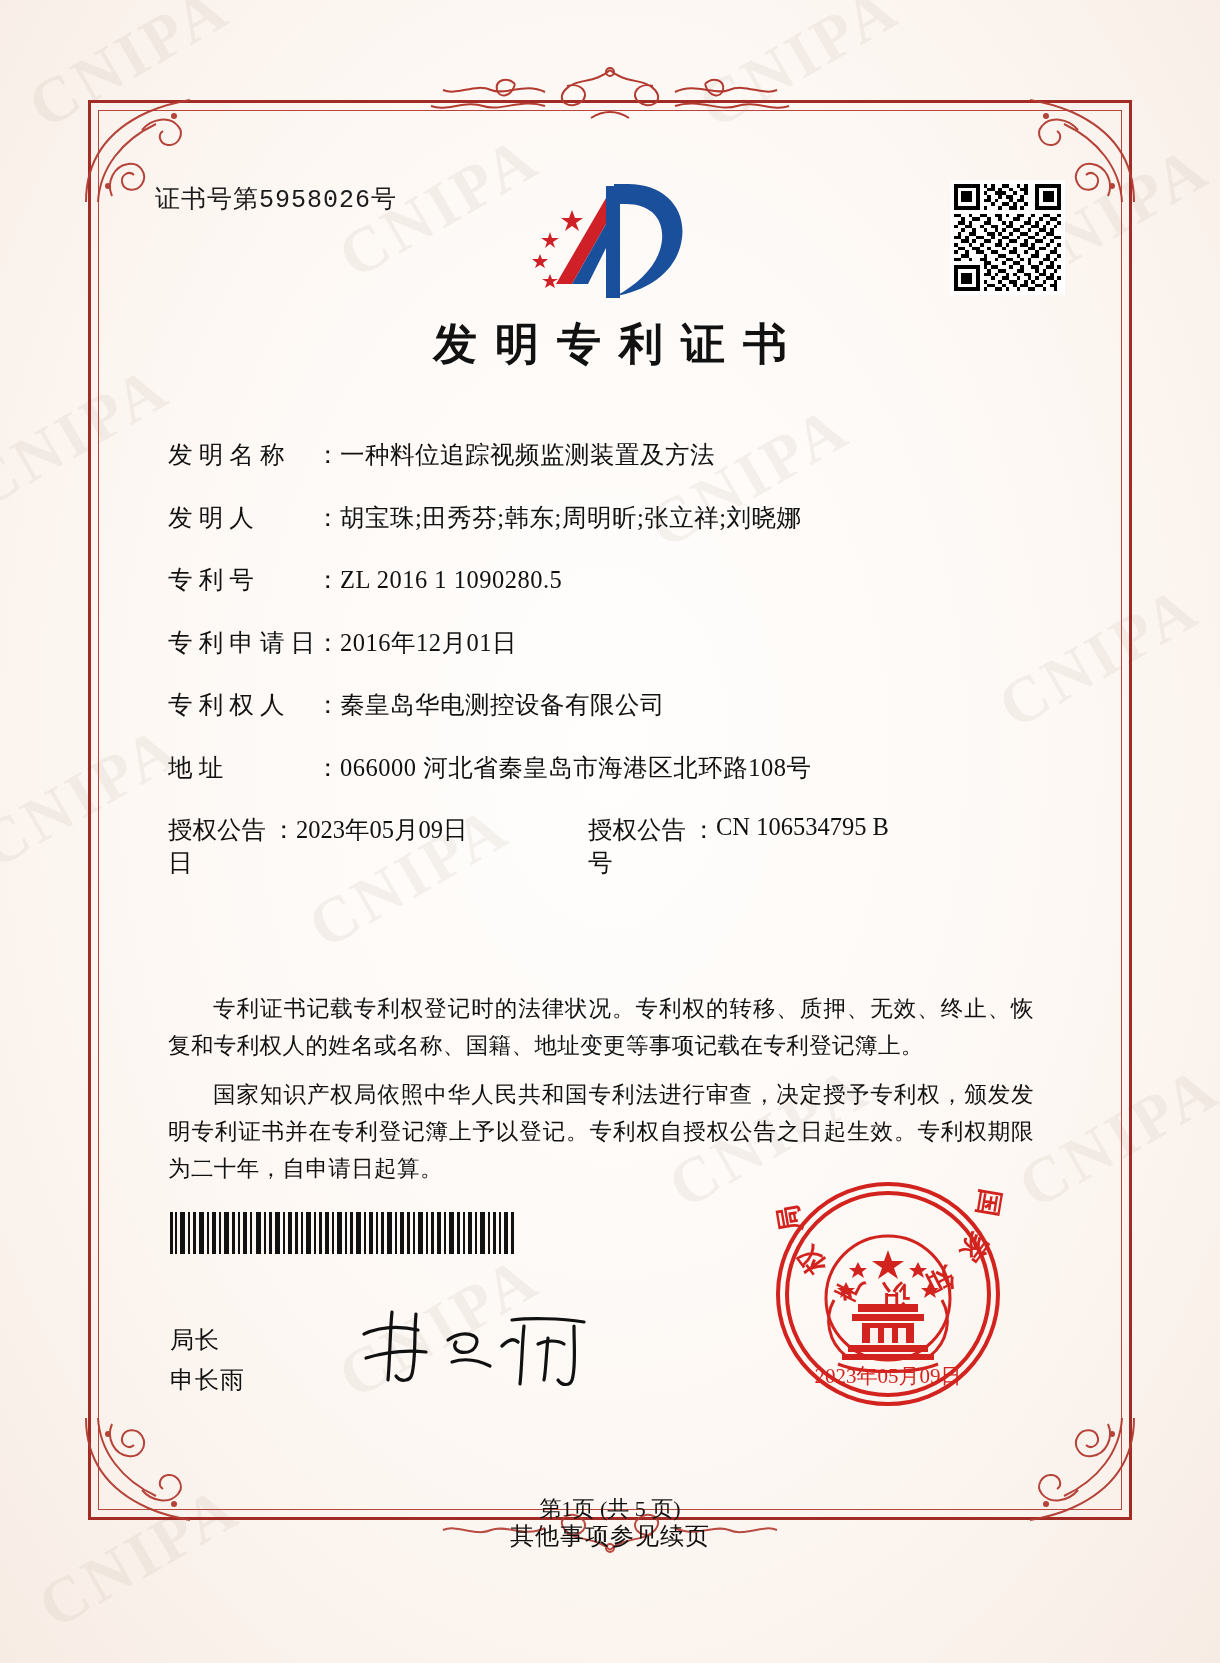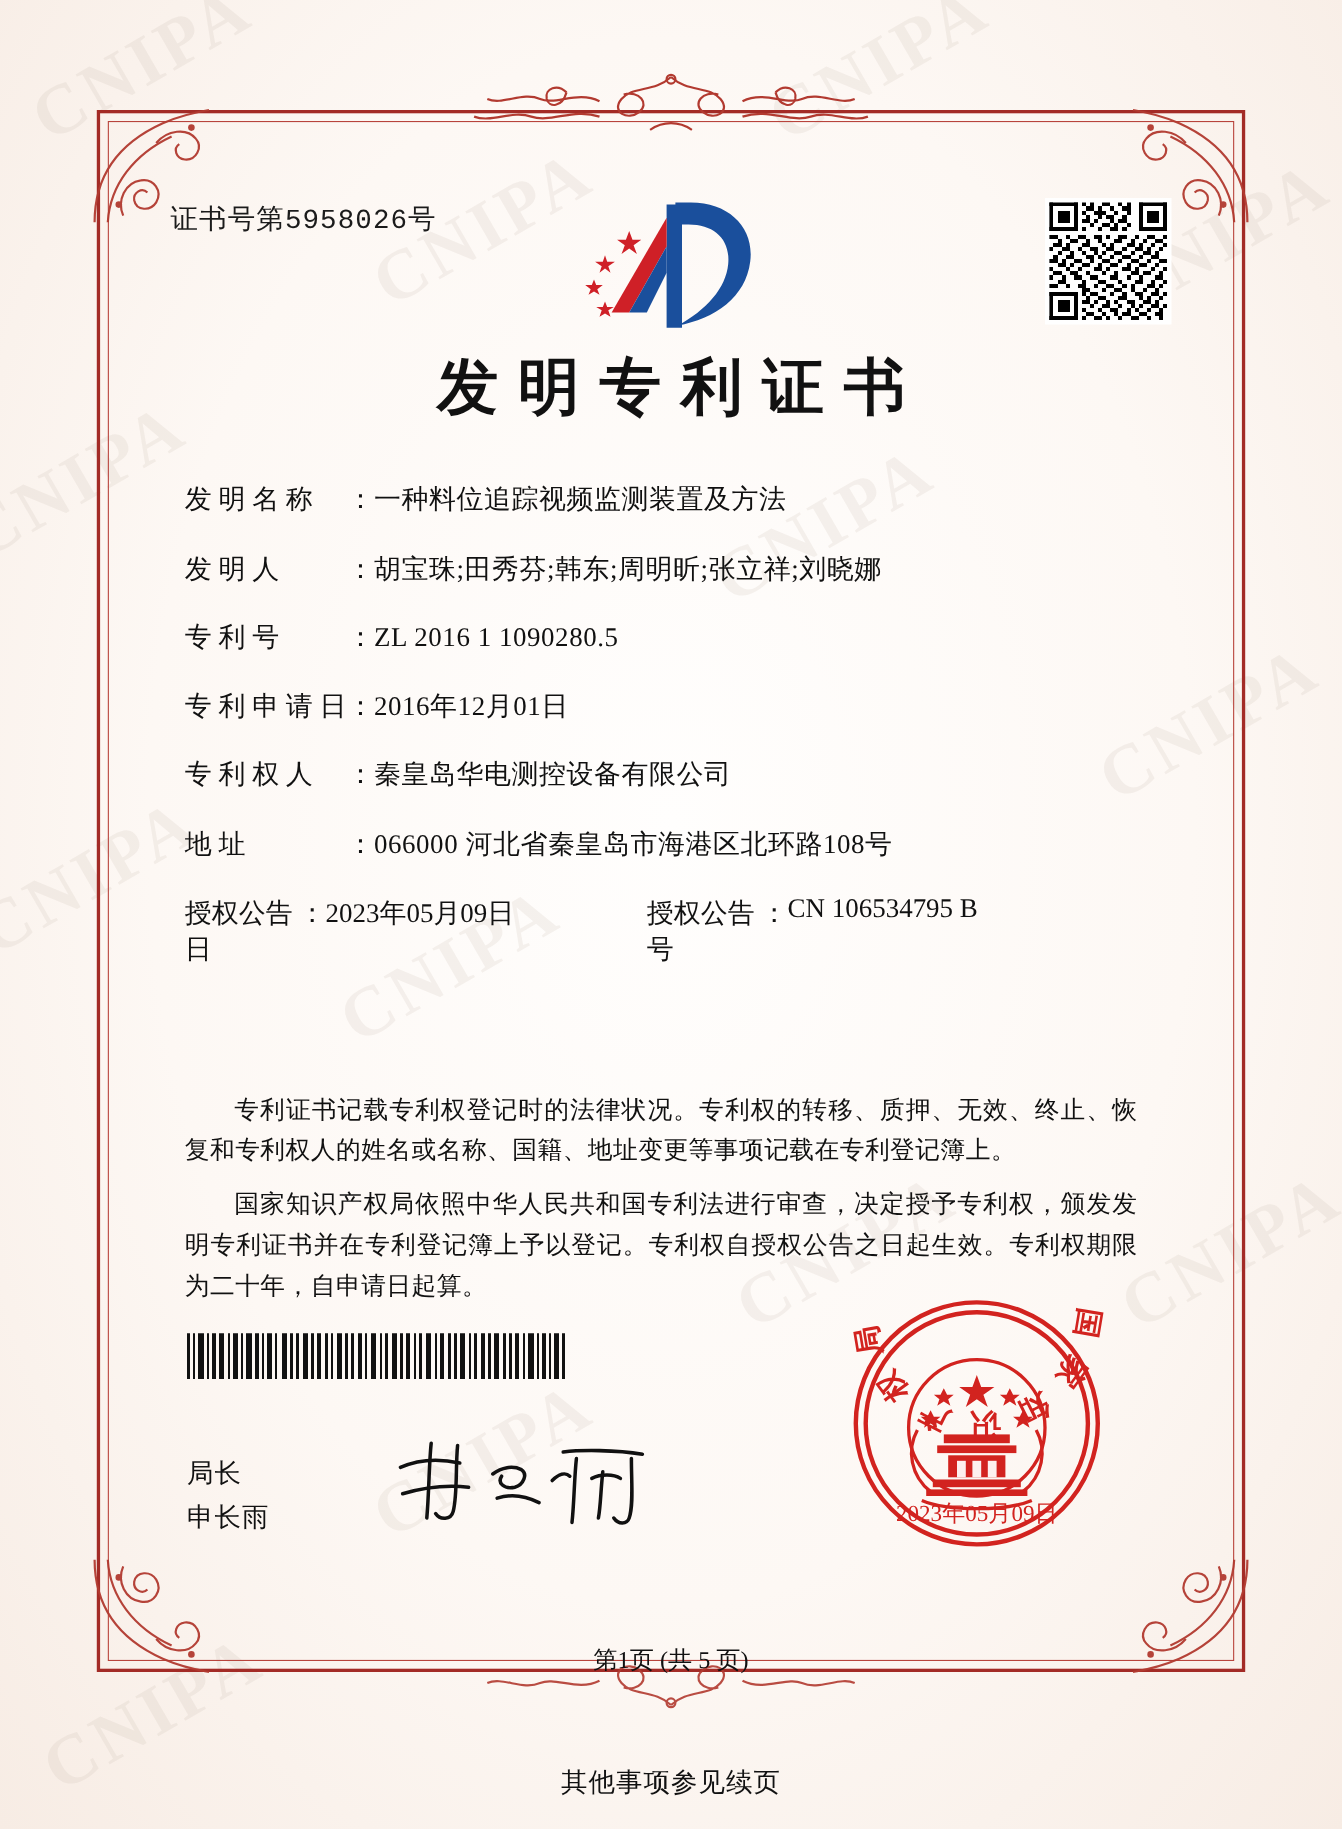--- a/index.html
+++ b/index.html
@@ -136,7 +136,7 @@
     left: 0; right: 0;
     top: 315px;
     text-align: center;
-    font-size: 56px;
+    font-size: 44px;
     font-weight: bold;
     letter-spacing: 18px;
     text-indent: 18px;

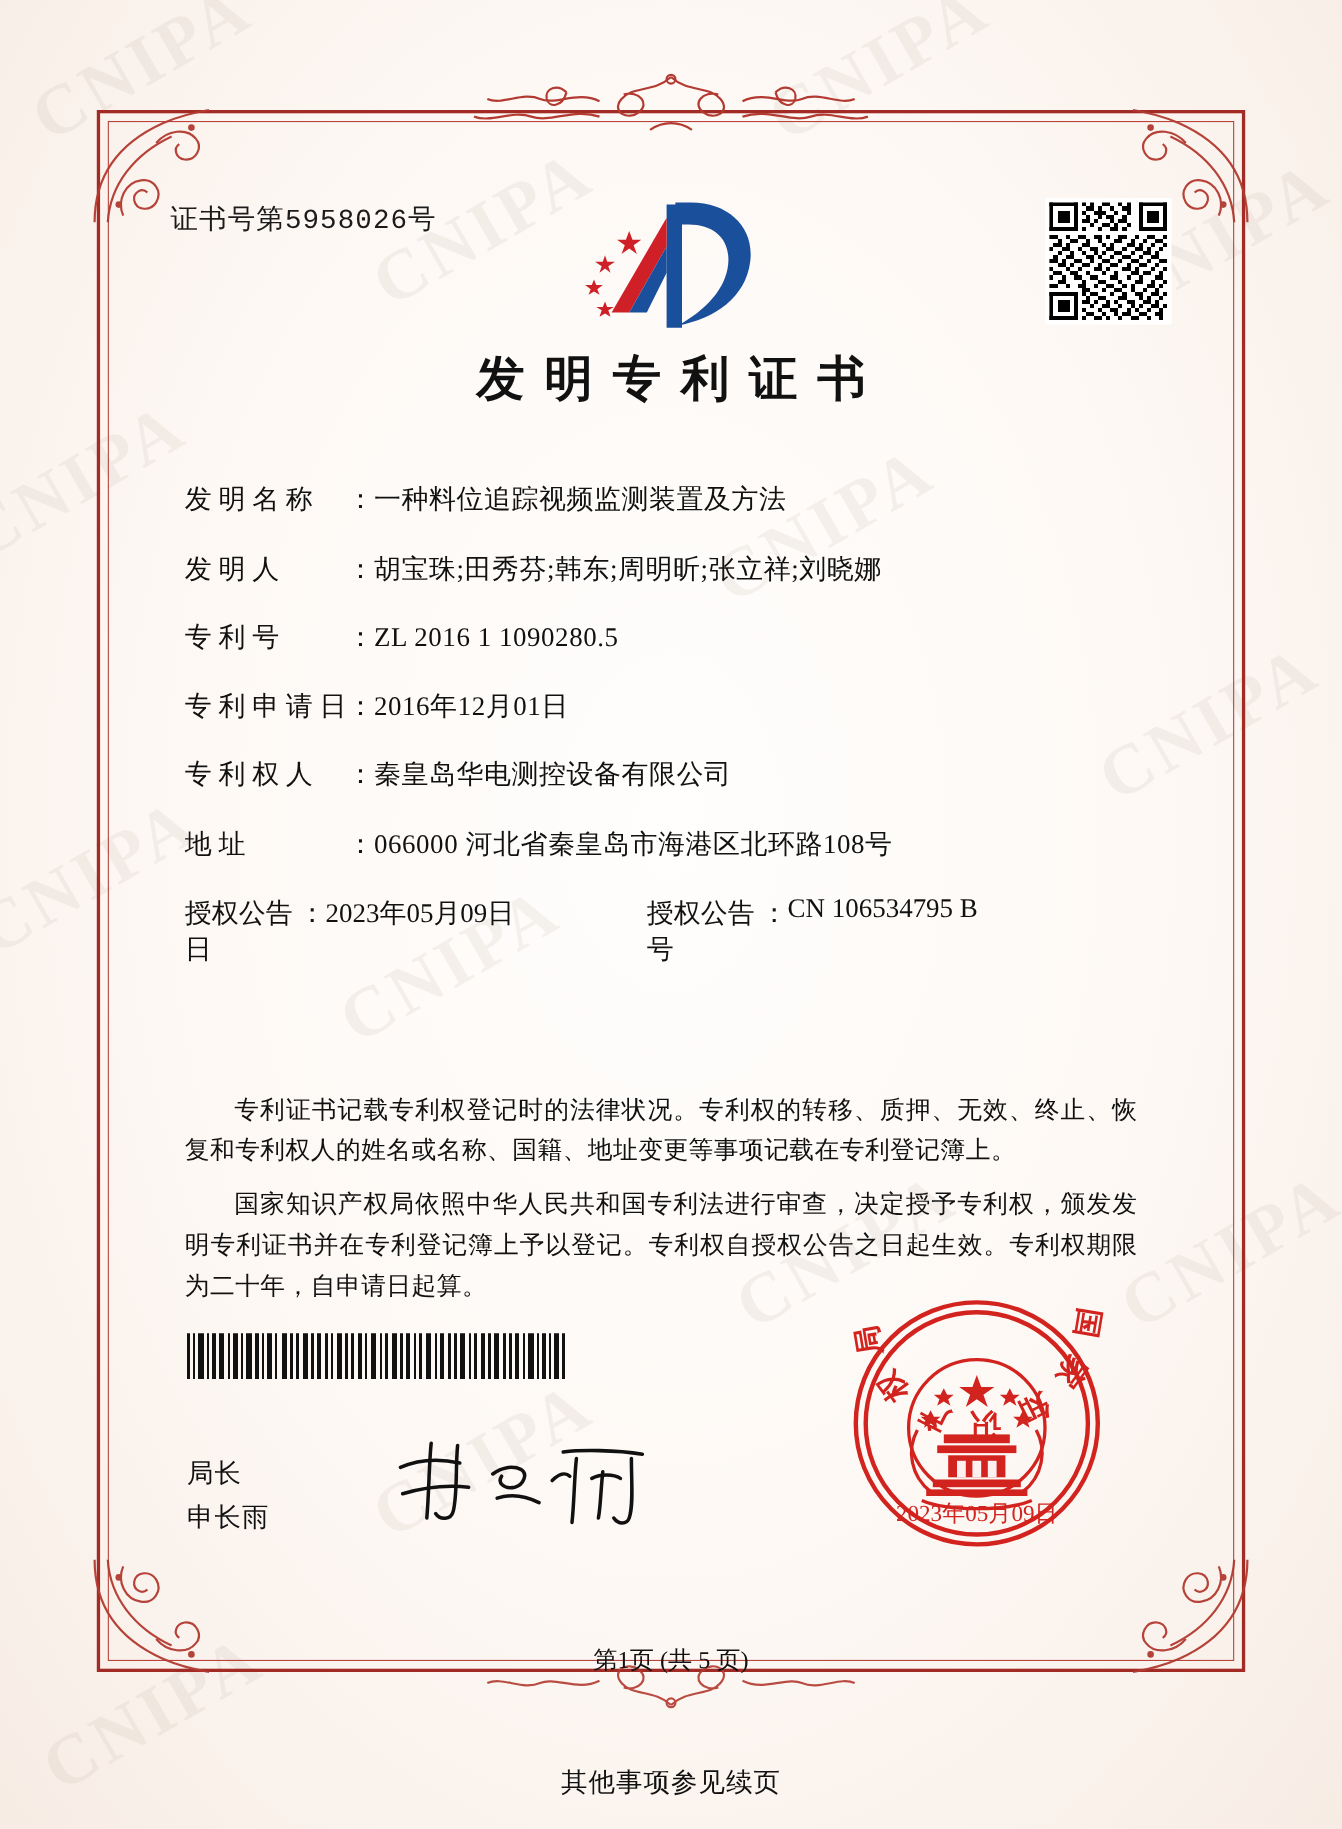--- a/index.html
+++ b/index.html
@@ -261,7 +261,7 @@
   .page-note {
     position: absolute;
     left: 0; right: 0;
-    top: 1604px;
+    top: 1520px;
     text-align: center;
     font-size: 24px;
     color: #111;

